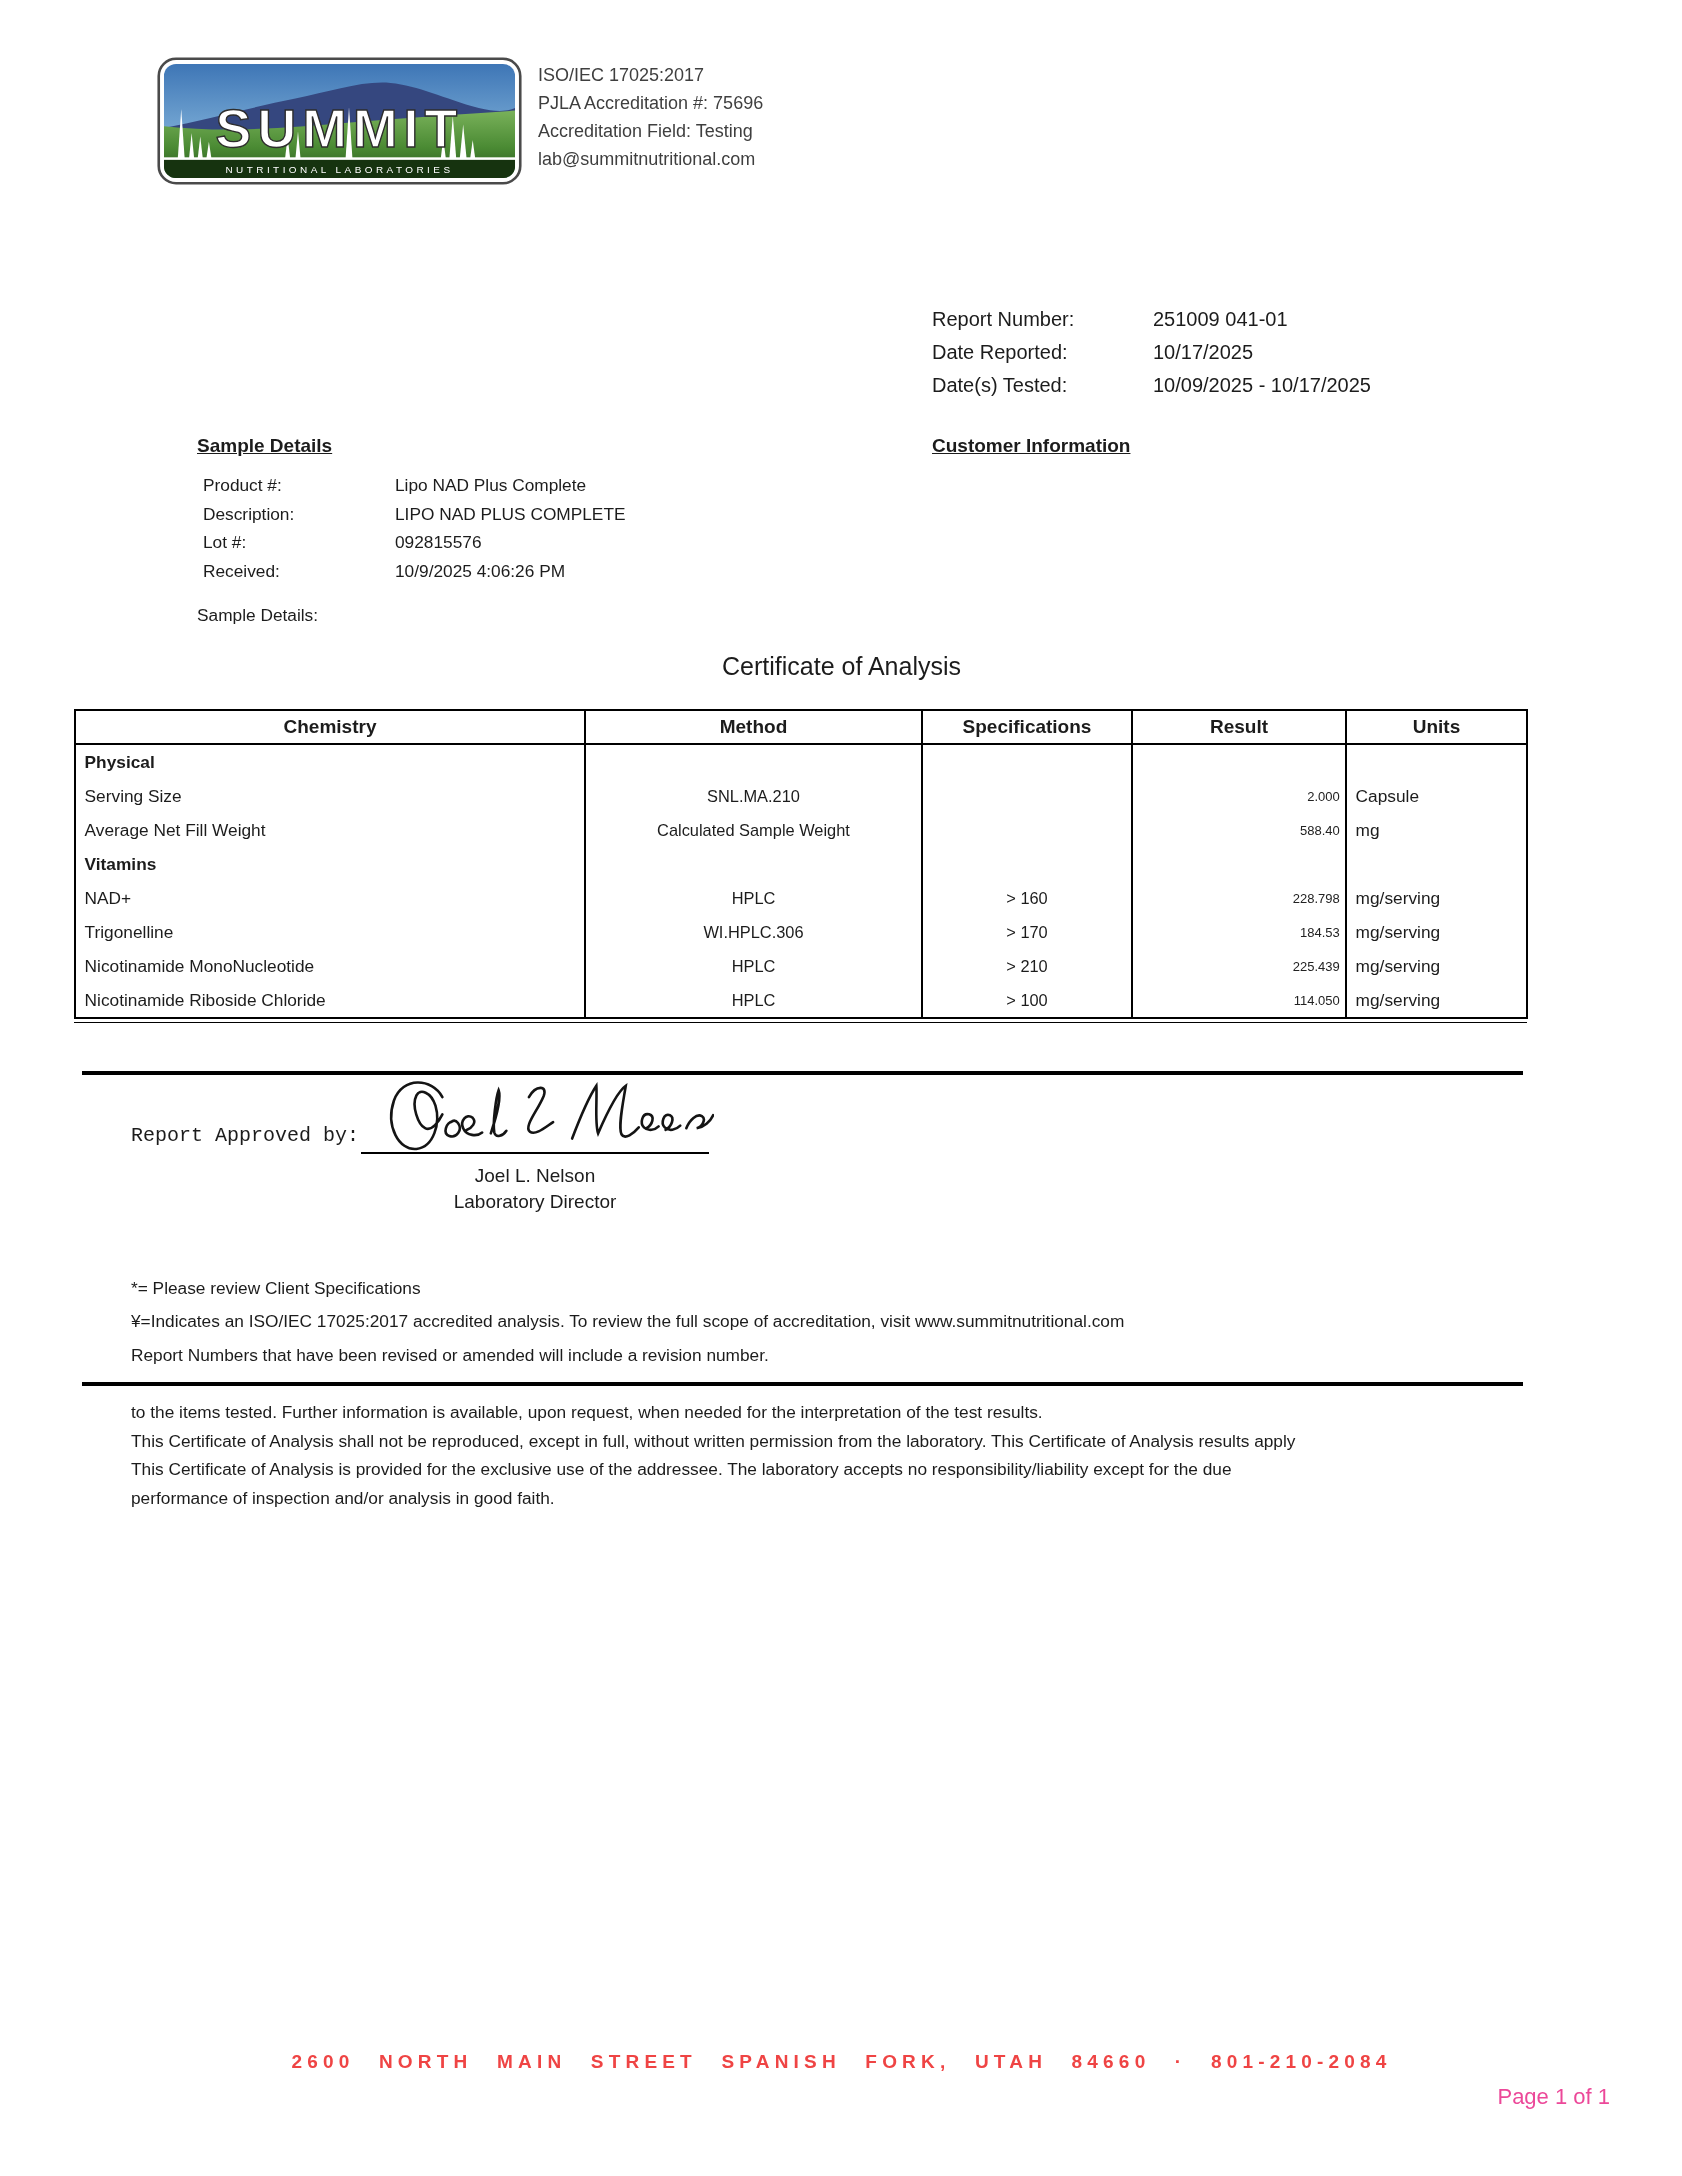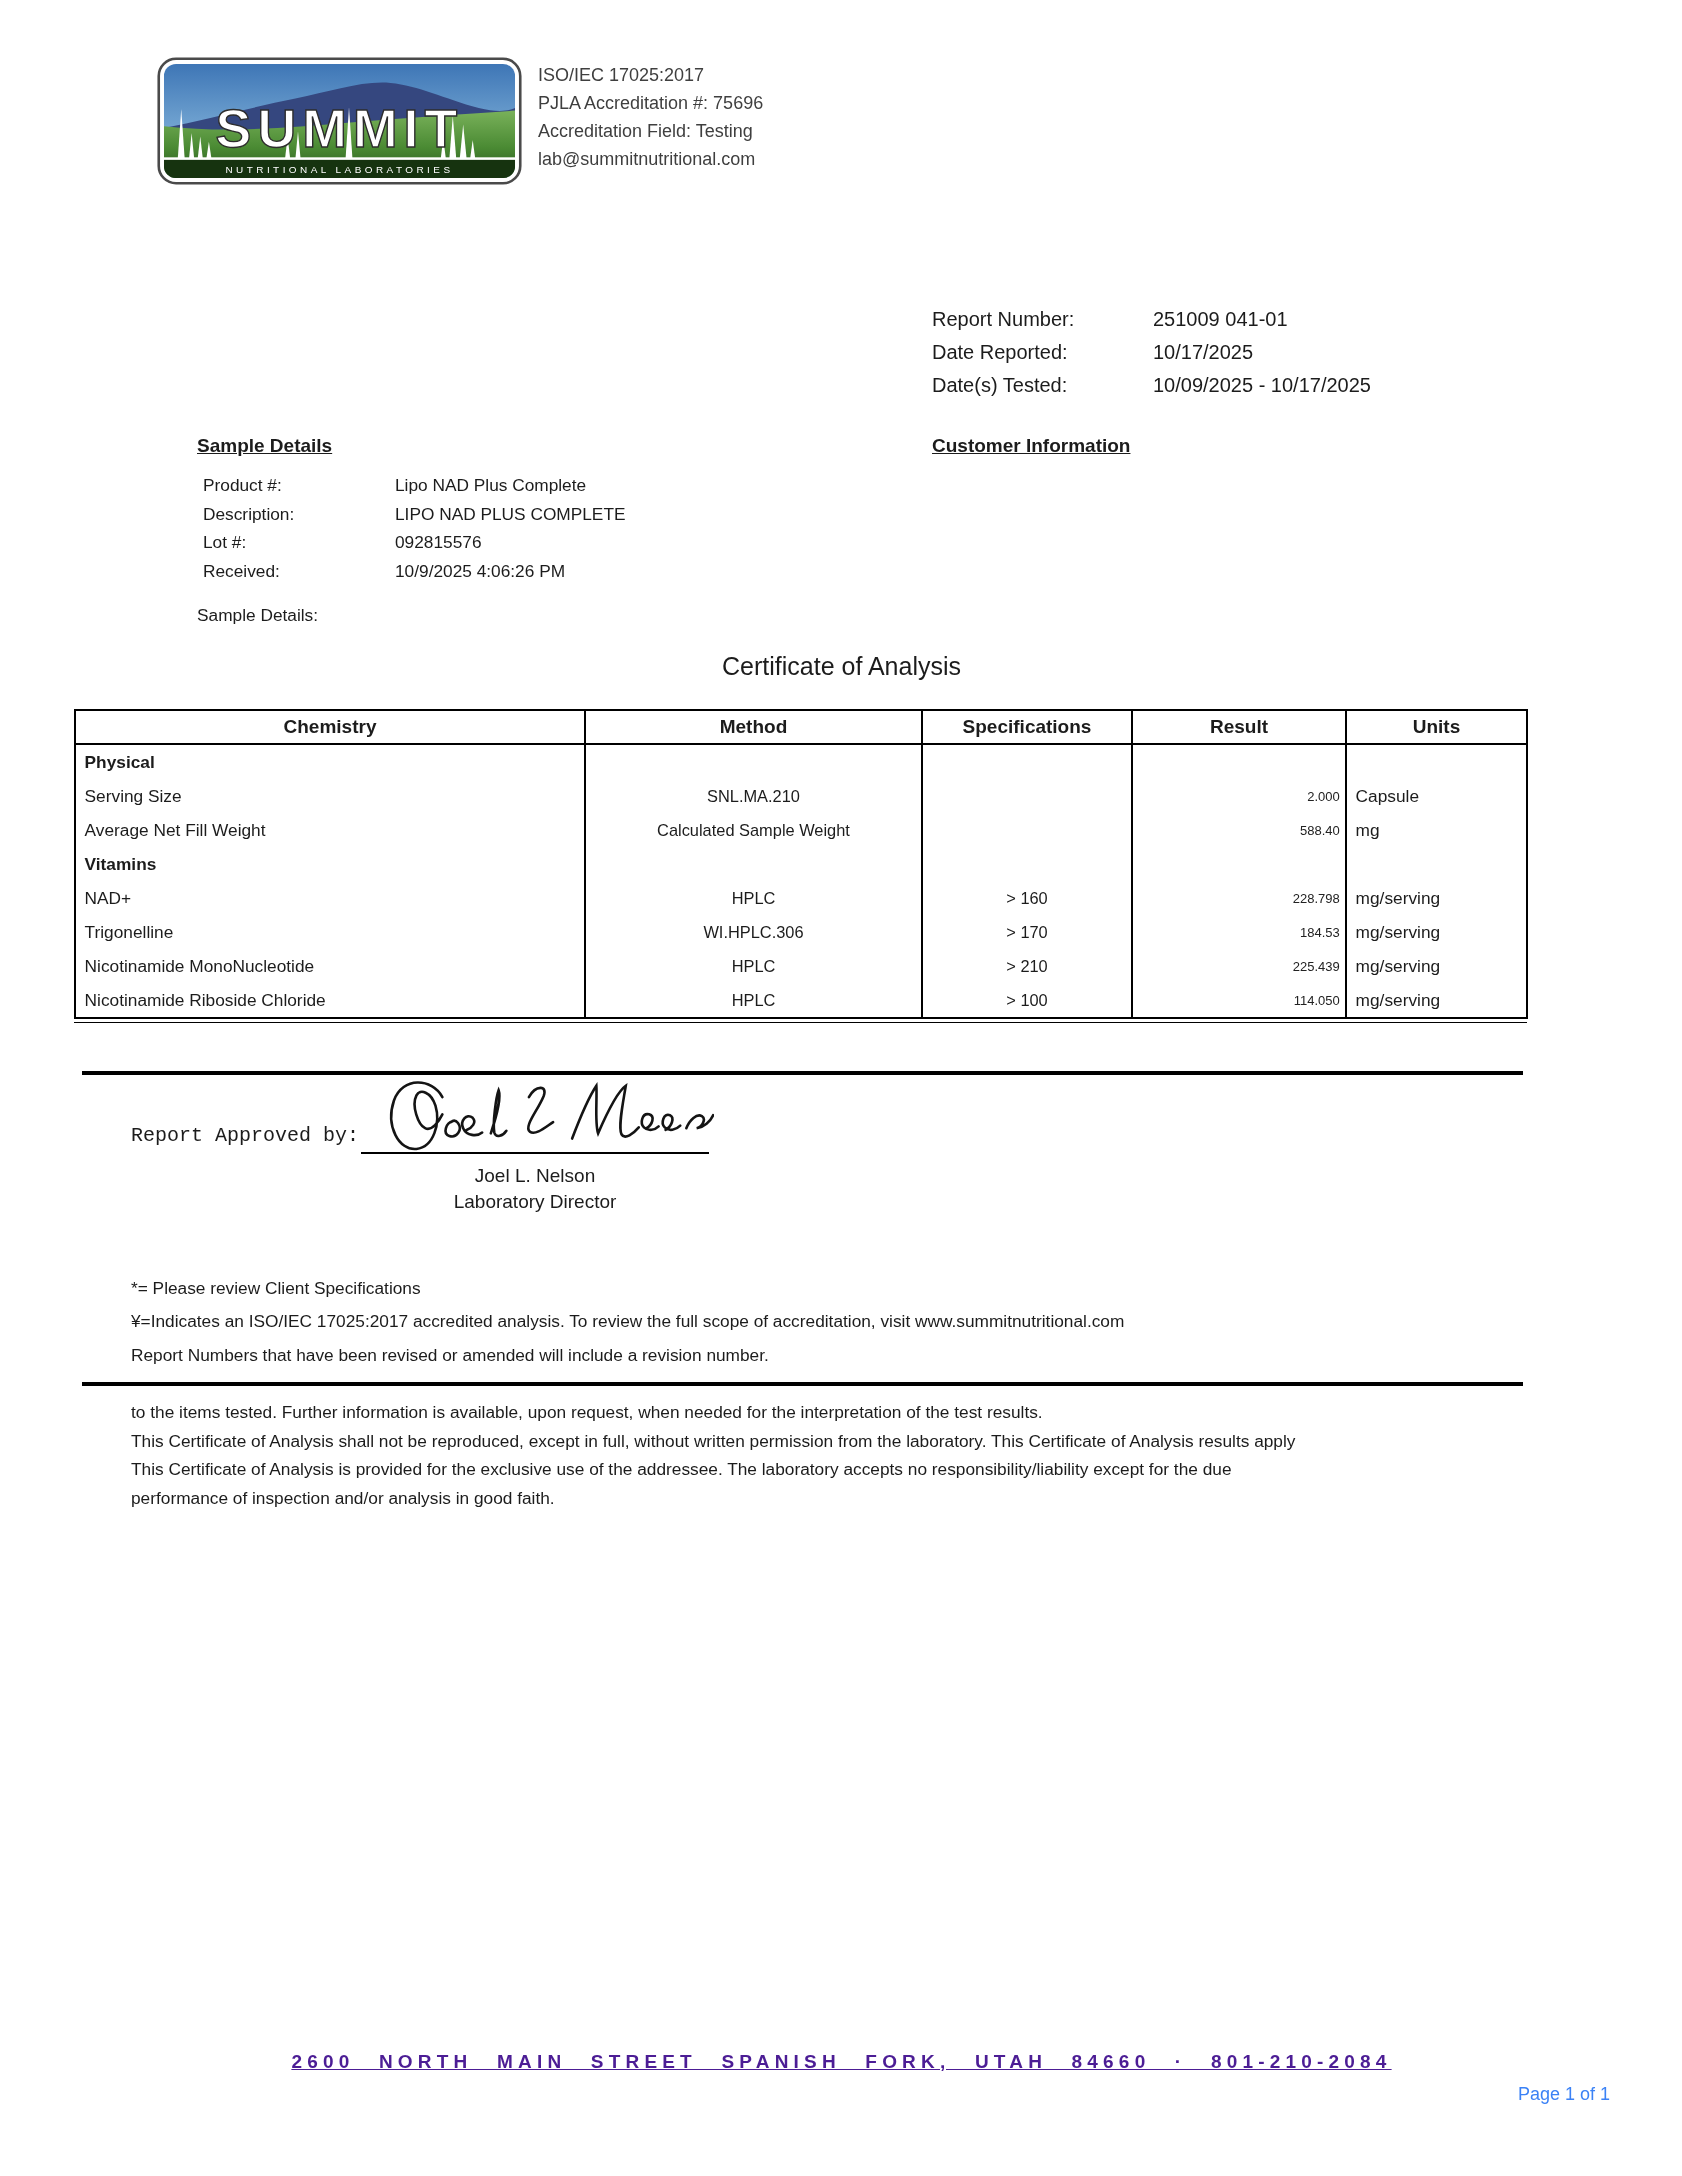--- a/index.html
+++ b/index.html
@@ -280,7 +280,7 @@
     <div>performance of inspection and/or analysis in good faith.</div>
   </div>
 
-  <div class="abs footer-address" style="color: #4c1d95; text-decoration: underline;">2600 NORTH MAIN STREET  SPANISH FORK, UTAH  84660 · 801-210-2084</div>
+  <div class="abs footer-address" style="color: #ef4444;">2600 NORTH MAIN STREET  SPANISH FORK, UTAH  84660 · 801-210-2084</div>
   <div class="abs page-num">Page 1 of 1</div>
 
 </div>

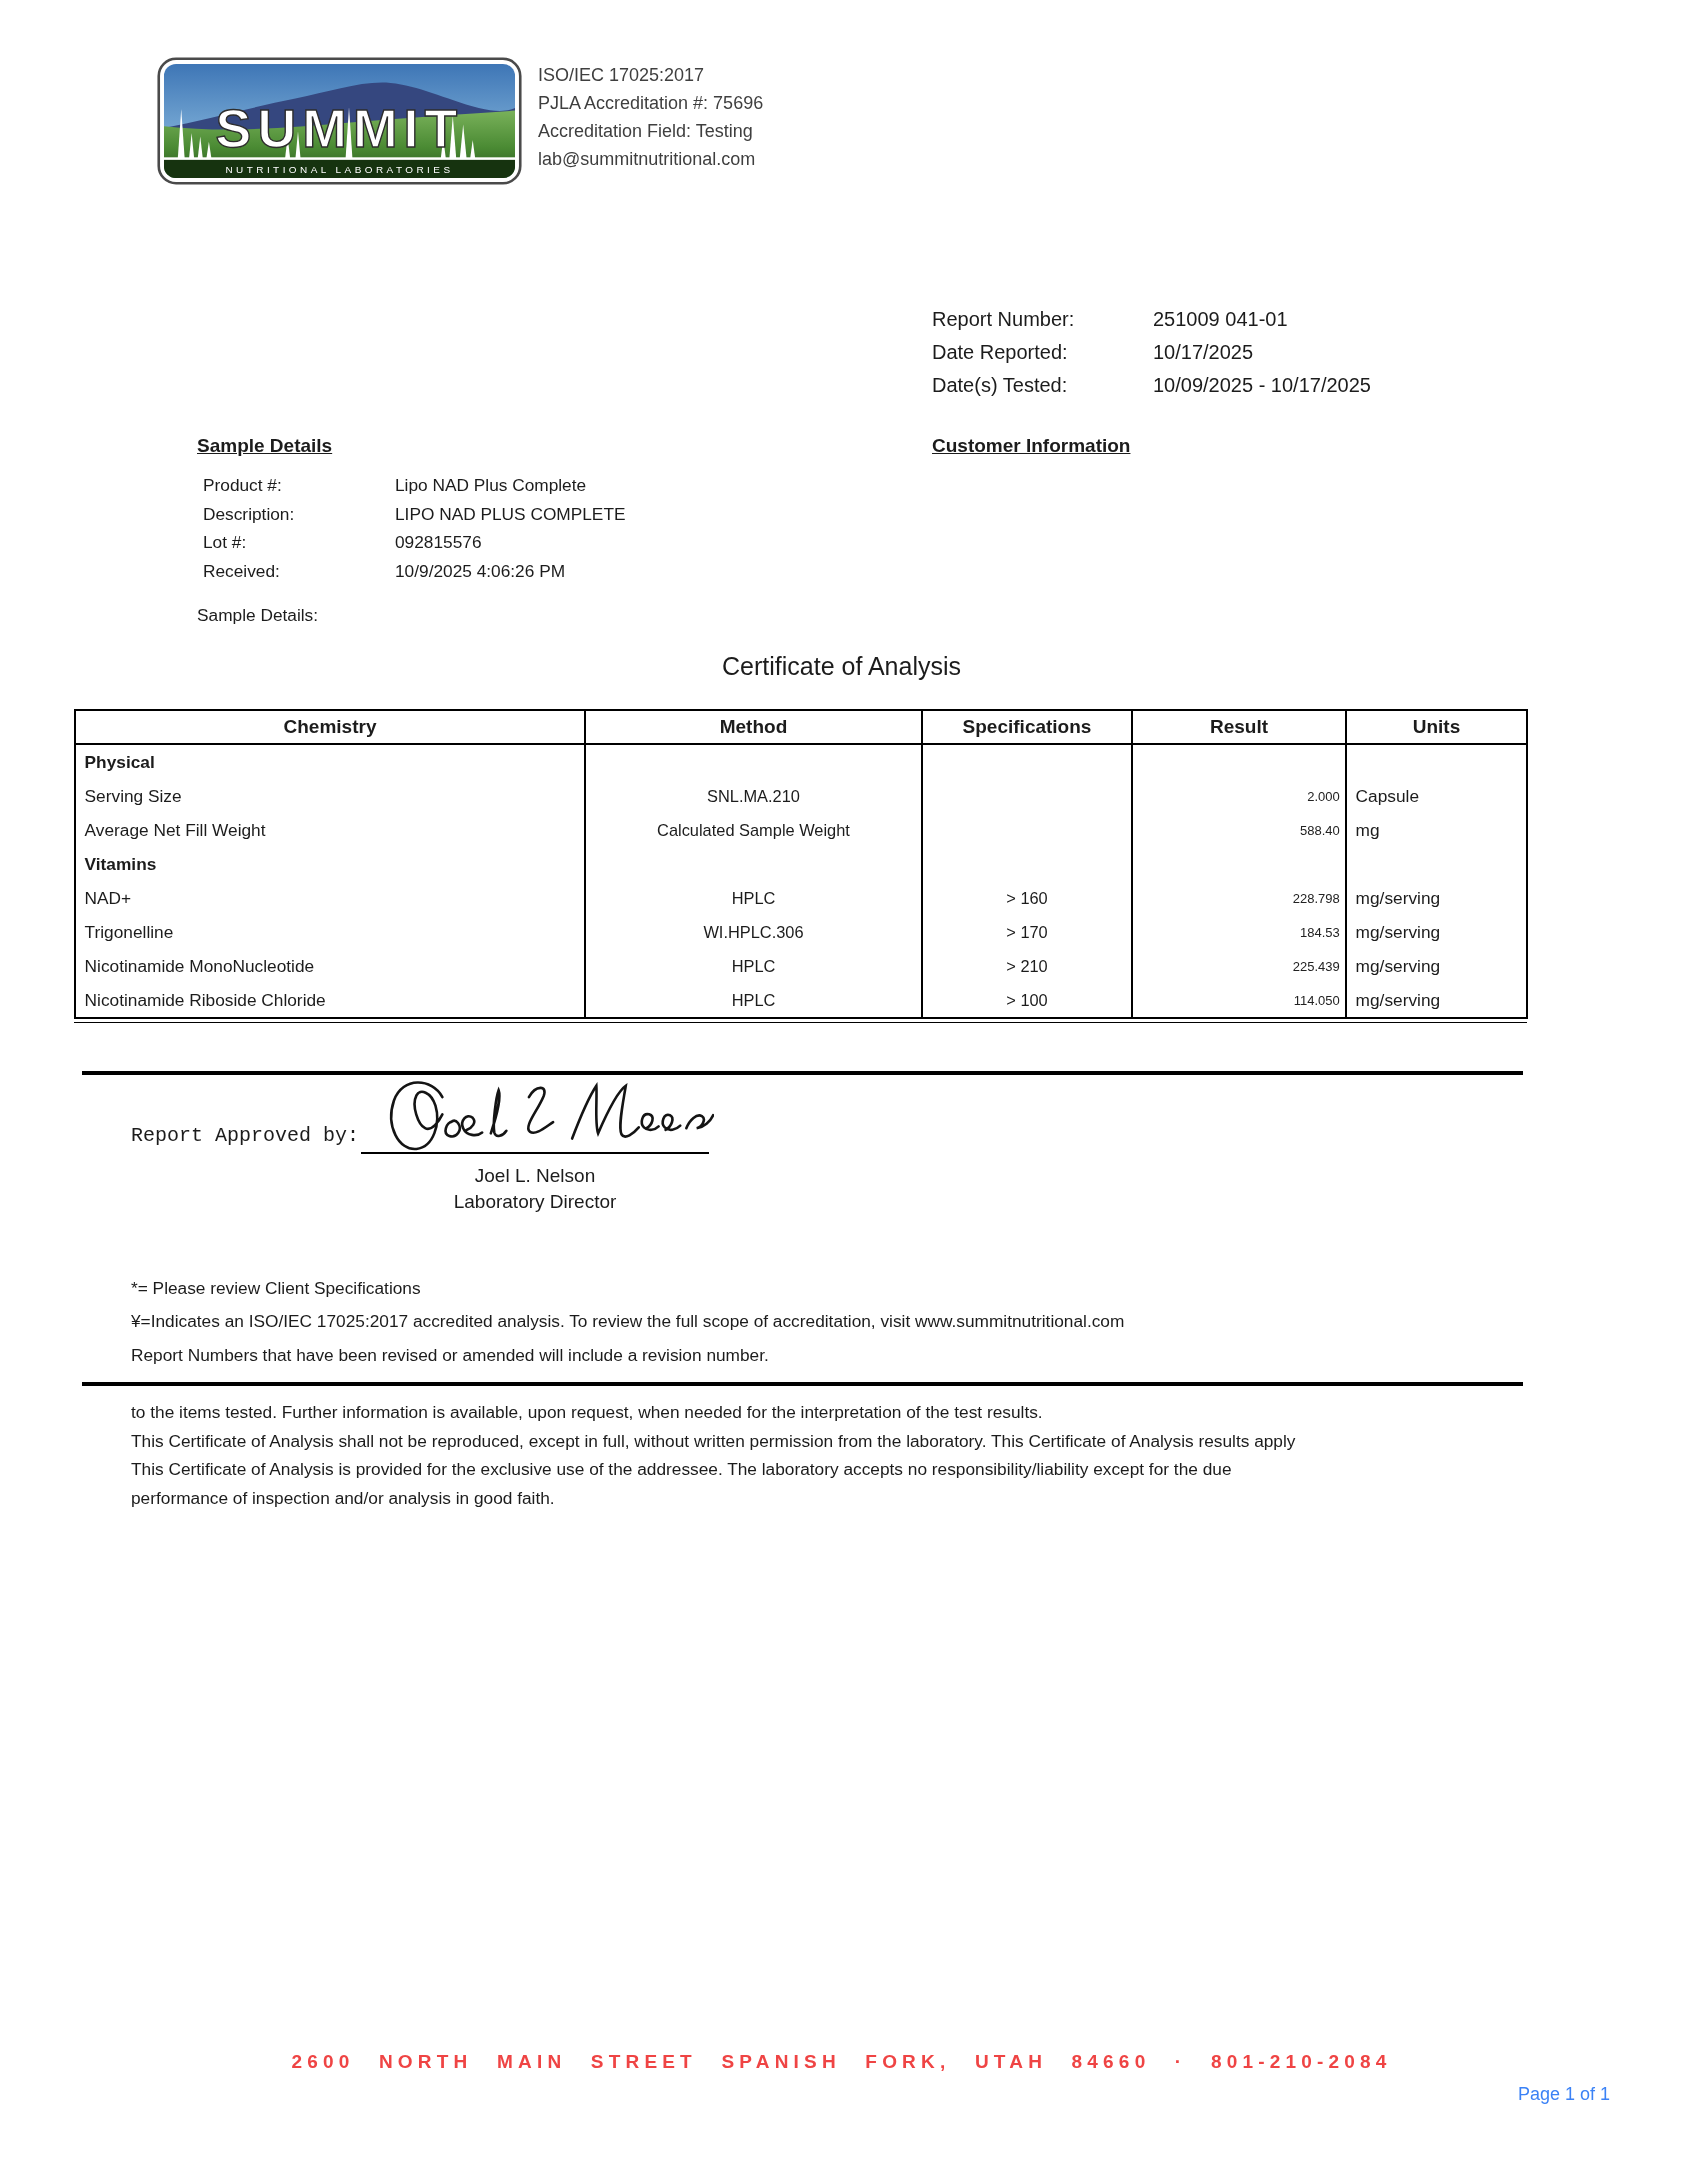--- a/index.html
+++ b/index.html
@@ -68,7 +68,7 @@
     left:0; top:2051px; width:1683px; text-align:center;
     font-size:19px; font-weight:bold; letter-spacing:5.2px; word-spacing:14px;
   }
-  .page-num { right:73px; top:2084px; font-size:18px; color:#3b82f6; }
+  .page-num { right:73px; top:2084px; font-size:22px; color:#ec4899; }
 </style>
 </head>
 <body>

